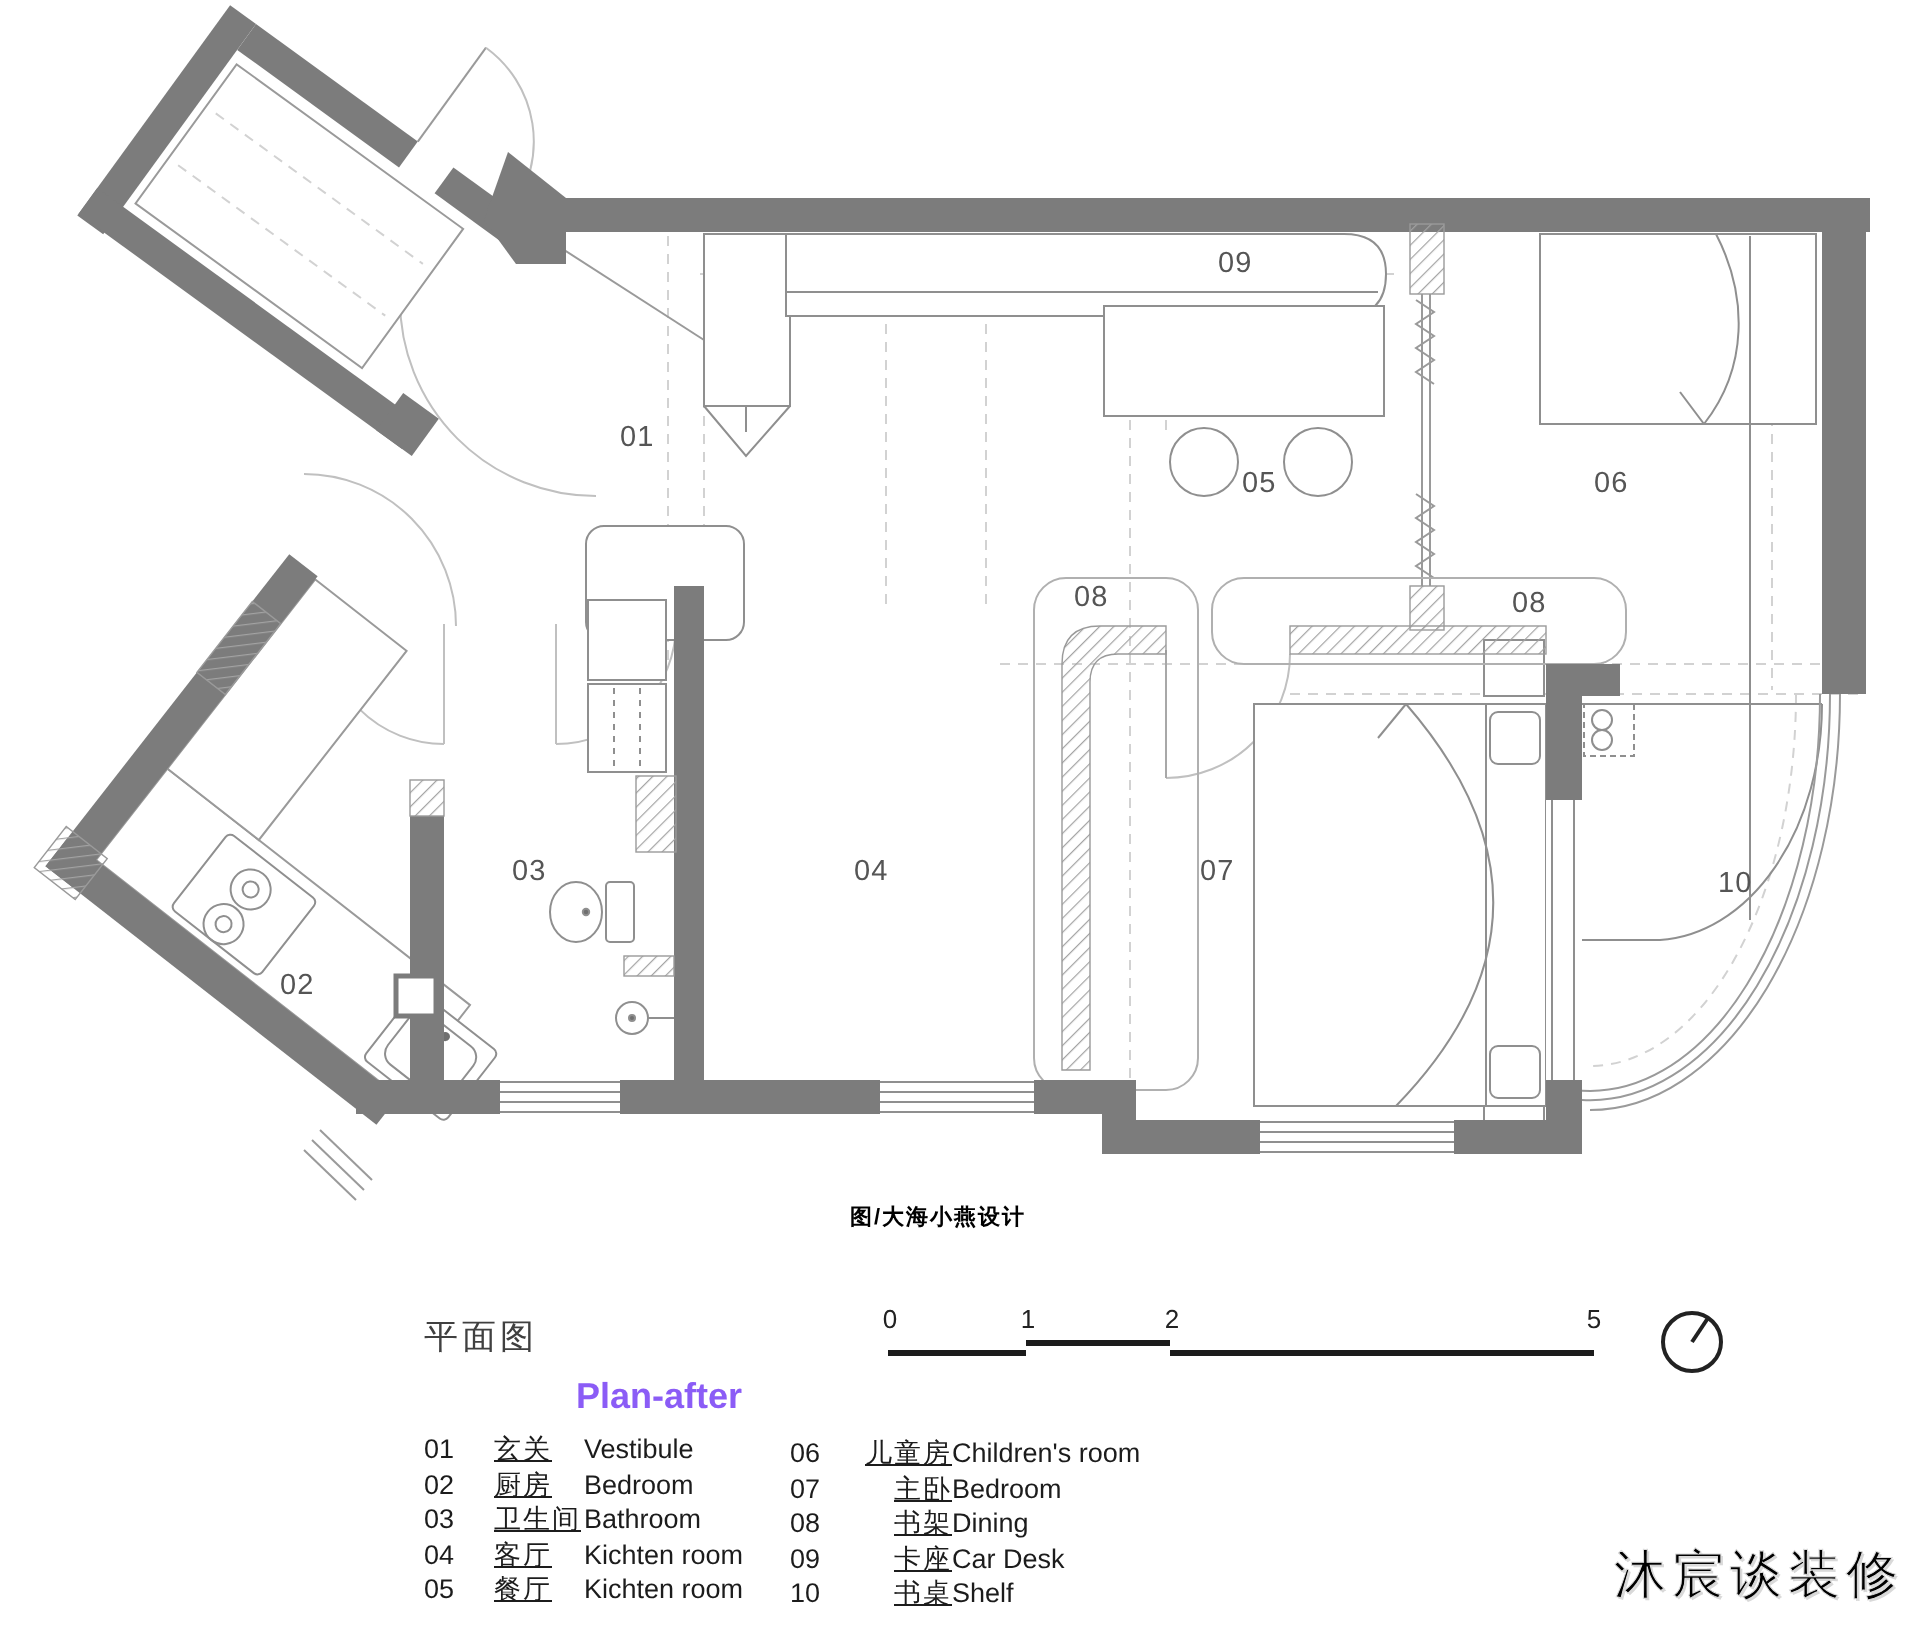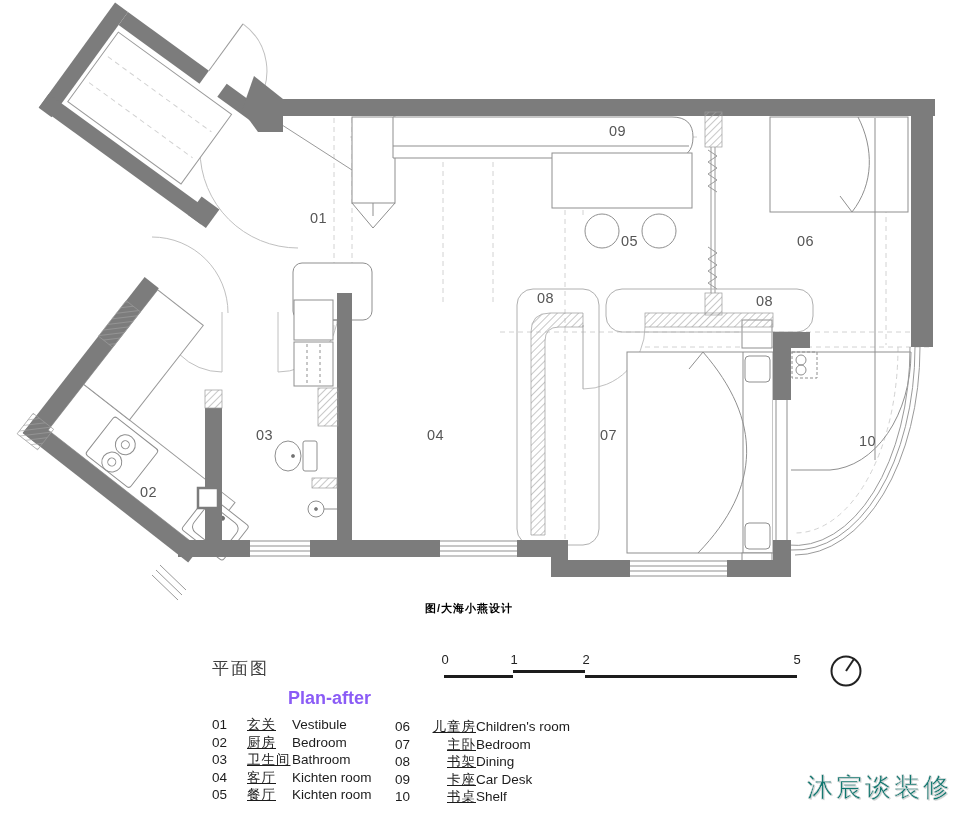--- a/index.html
+++ b/index.html
@@ -23,7 +23,7 @@
   .legend .zh{width:45px;letter-spacing:1px;text-decoration:underline;}
   .legend-col2 .zh{width:46px;text-align:right;}
   .legend .en{flex:1;}
-  .watermark{position:absolute;right:8px;top:770px;font-size:26px;letter-spacing:3px;color:#0f766e;text-shadow:1px 1px 0 #d9d9d9;-webkit-text-stroke:0.5px #dcdcdc;}
+  .watermark{position:absolute;right:8px;top:770px;font-size:26px;letter-spacing:3px;color:#000000;text-shadow:1px 1px 0 #d9d9d9;-webkit-text-stroke:0.5px #dcdcdc;}
 </style>
 </head>
 <body>

